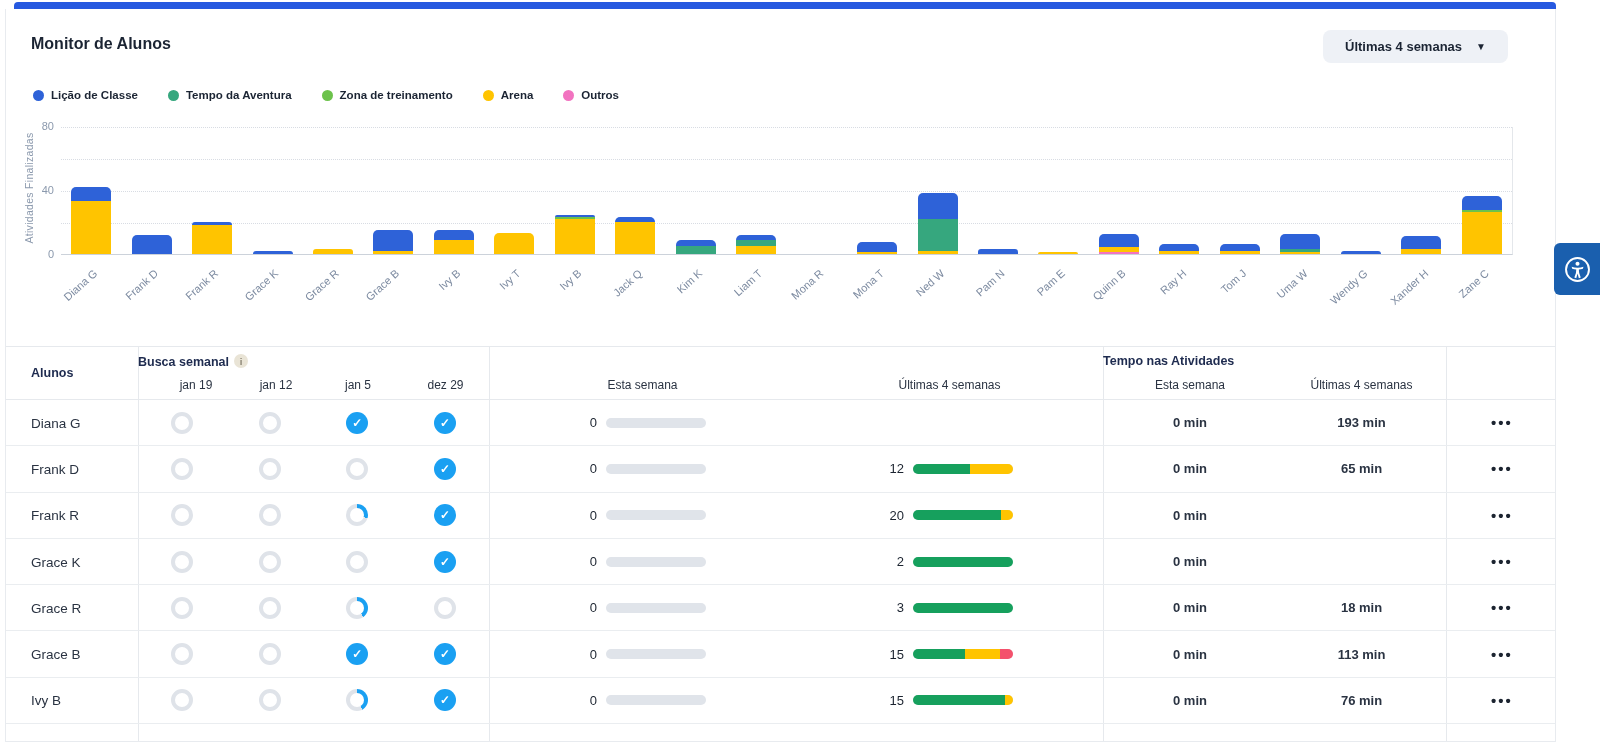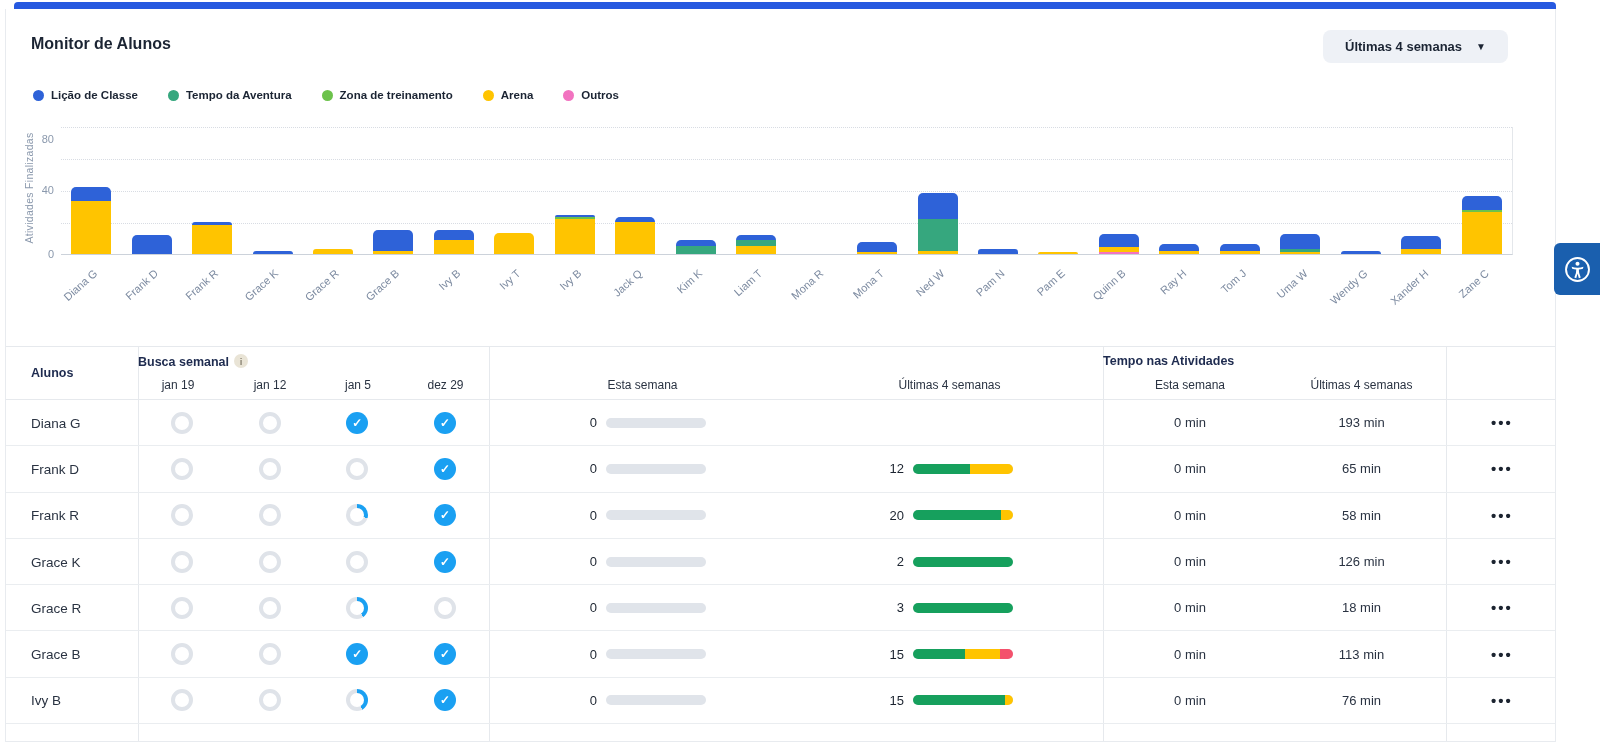--- a/index.html
+++ b/index.html
@@ -107,7 +107,7 @@
 
   <div id="chart">
     <div id="ylab">Atividades Finalizadas</div>
-    <div class="ytick" style="top:16px">80</div>
+    <div class="ytick" style="top:3px">80</div>
     <div class="ytick" style="top:67px">40</div>
     <div class="ytick" style="top:131px">0</div>
     <div id="plot">

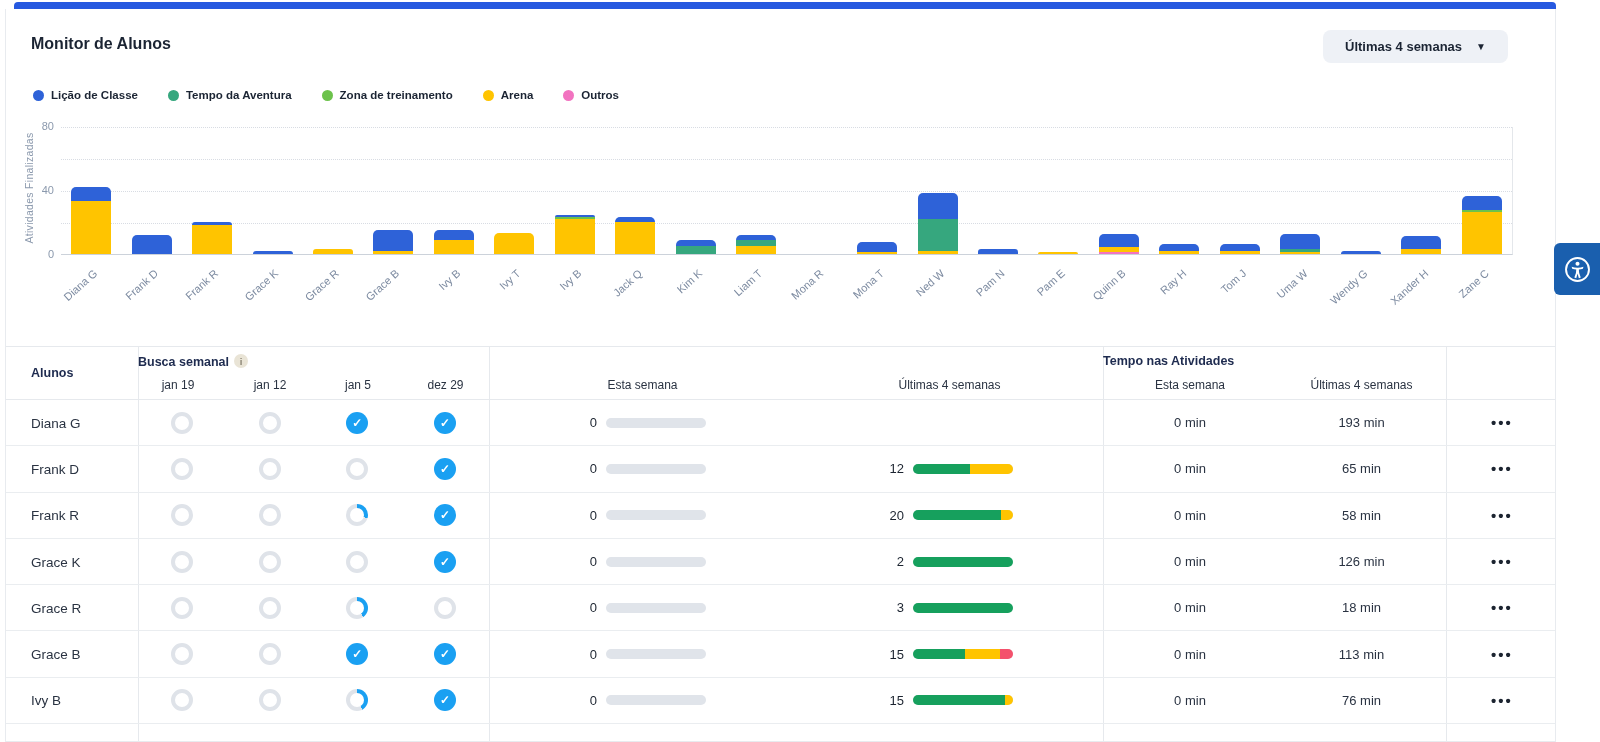--- a/index.html
+++ b/index.html
@@ -346,7 +346,7 @@
       <div class="gh" style="left:132px; width:351px">
         <span>Busca semanal</span><span class="info">i</span>
       </div>
-      <div class="sh" style="left:128px;width:88px">jan 19</div>
+      <div class="sh" style="left:146px;width:88px">jan 19</div>
       <div class="sh" style="left:220px;width:88px">jan 12</div>
       <div class="sh" style="left:308px;width:88px">jan 5</div>
       <div class="sh" style="left:396px;width:87px">dez 29</div>

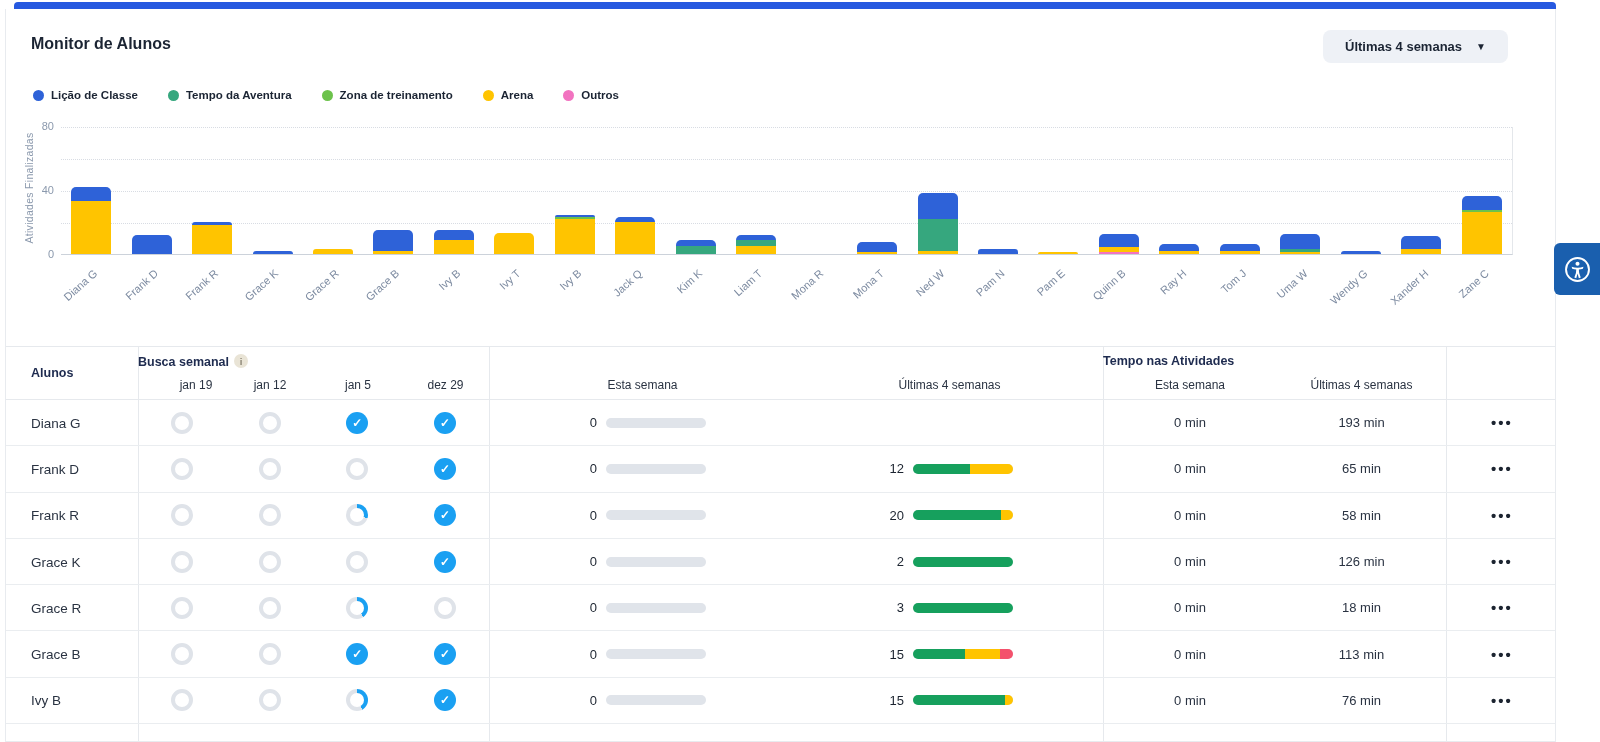--- a/index.html
+++ b/index.html
@@ -347,7 +347,7 @@
         <span>Busca semanal</span><span class="info">i</span>
       </div>
       <div class="sh" style="left:146px;width:88px">jan 19</div>
-      <div class="sh" style="left:220px;width:88px">jan 12</div>
+      <div class="sh" style="left:226px;width:88px">jan 12</div>
       <div class="sh" style="left:308px;width:88px">jan 5</div>
       <div class="sh" style="left:396px;width:87px">dez 29</div>
 

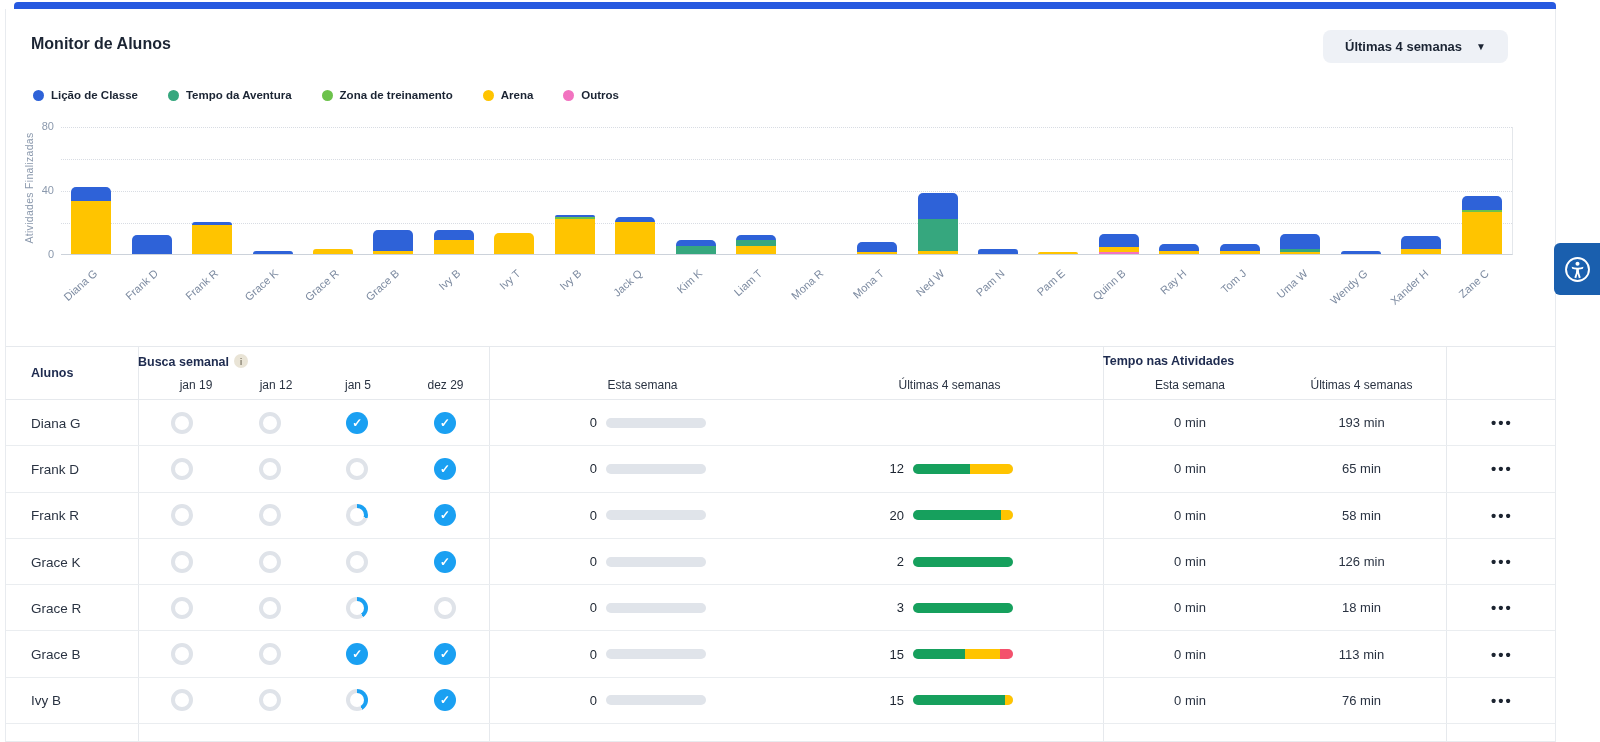--- a/index.html
+++ b/index.html
@@ -65,7 +65,7 @@
   .pill { width:100px; height:10px; border-radius:5px; overflow:hidden; display:flex; background:#e0e4ea; }
   .pill div { height:100%; }
   .tmin { position:absolute; top:0; bottom:0; display:flex; align-items:center;
-          justify-content:center; font-size:13px; color:#2a3342; }
+          justify-content:center; font-size:13px; color:#2a3342;font-weight:bold; }
   .dots { position:absolute; top:0; bottom:0; display:flex; align-items:center; justify-content:center;
           font-size:15px; font-weight:bold; letter-spacing:2px; color:#1c2430; cursor:pointer; }
 </style>

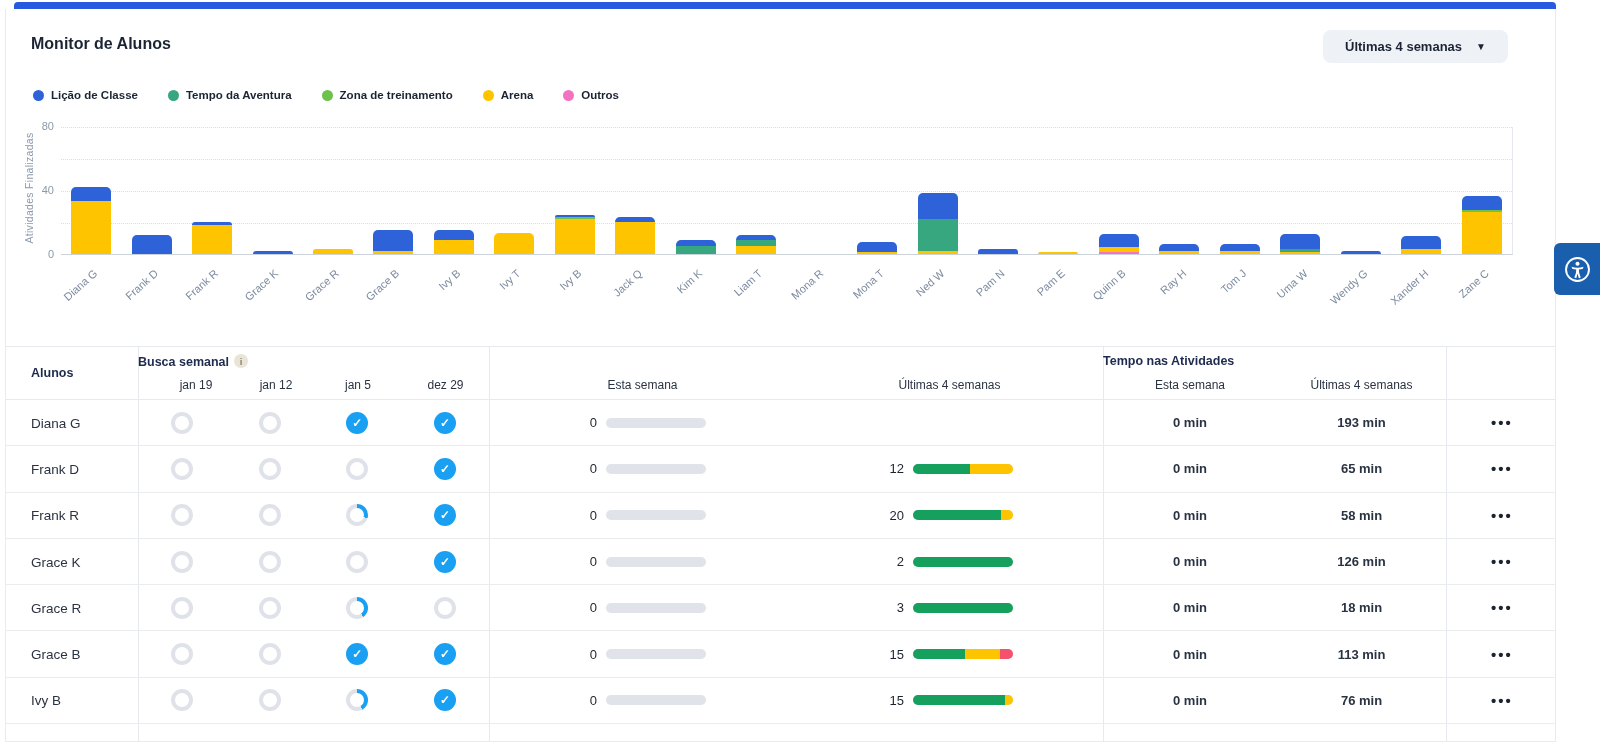--- a/index.html
+++ b/index.html
@@ -439,7 +439,6 @@
             </div>
           </div>
           <div class="tmin" style="left: 1097px; width: 174px;">0 min</div>
-          <div class="tmin" style="left: 1271px; width: 169px;">58 min</div>
           <div class="dots" style="left: 1440px; width: 112px;">•••</div>
         </div>
         <div class="trow" style="top: 138.9px;">

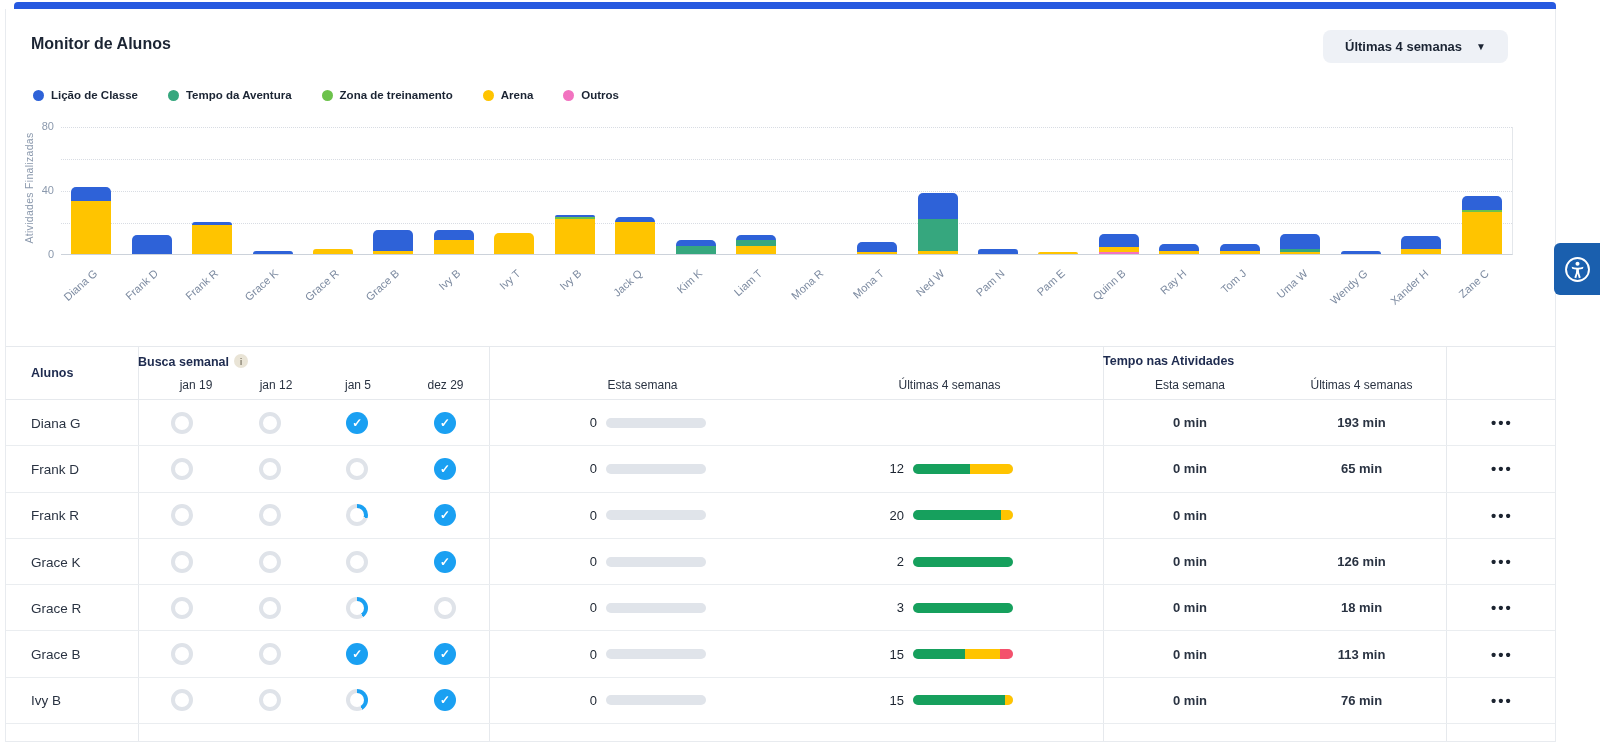--- a/index.html
+++ b/index.html
@@ -466,7 +466,6 @@
             </div>
           </div>
           <div class="tmin" style="left: 1097px; width: 174px;">0 min</div>
-          <div class="tmin" style="left: 1271px; width: 169px;">126 min</div>
           <div class="dots" style="left: 1440px; width: 112px;">•••</div>
         </div>
         <div class="trow" style="top: 185.2px;">

